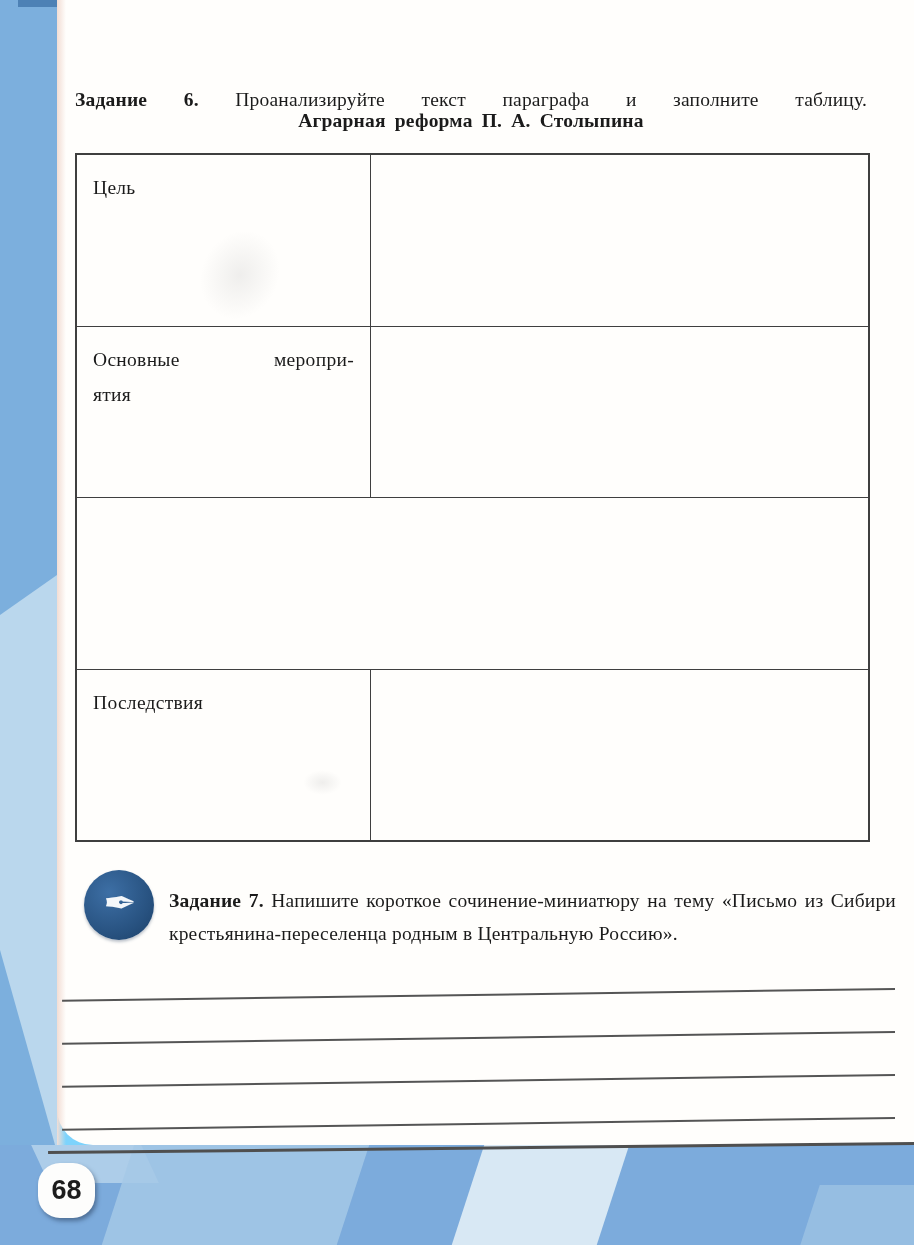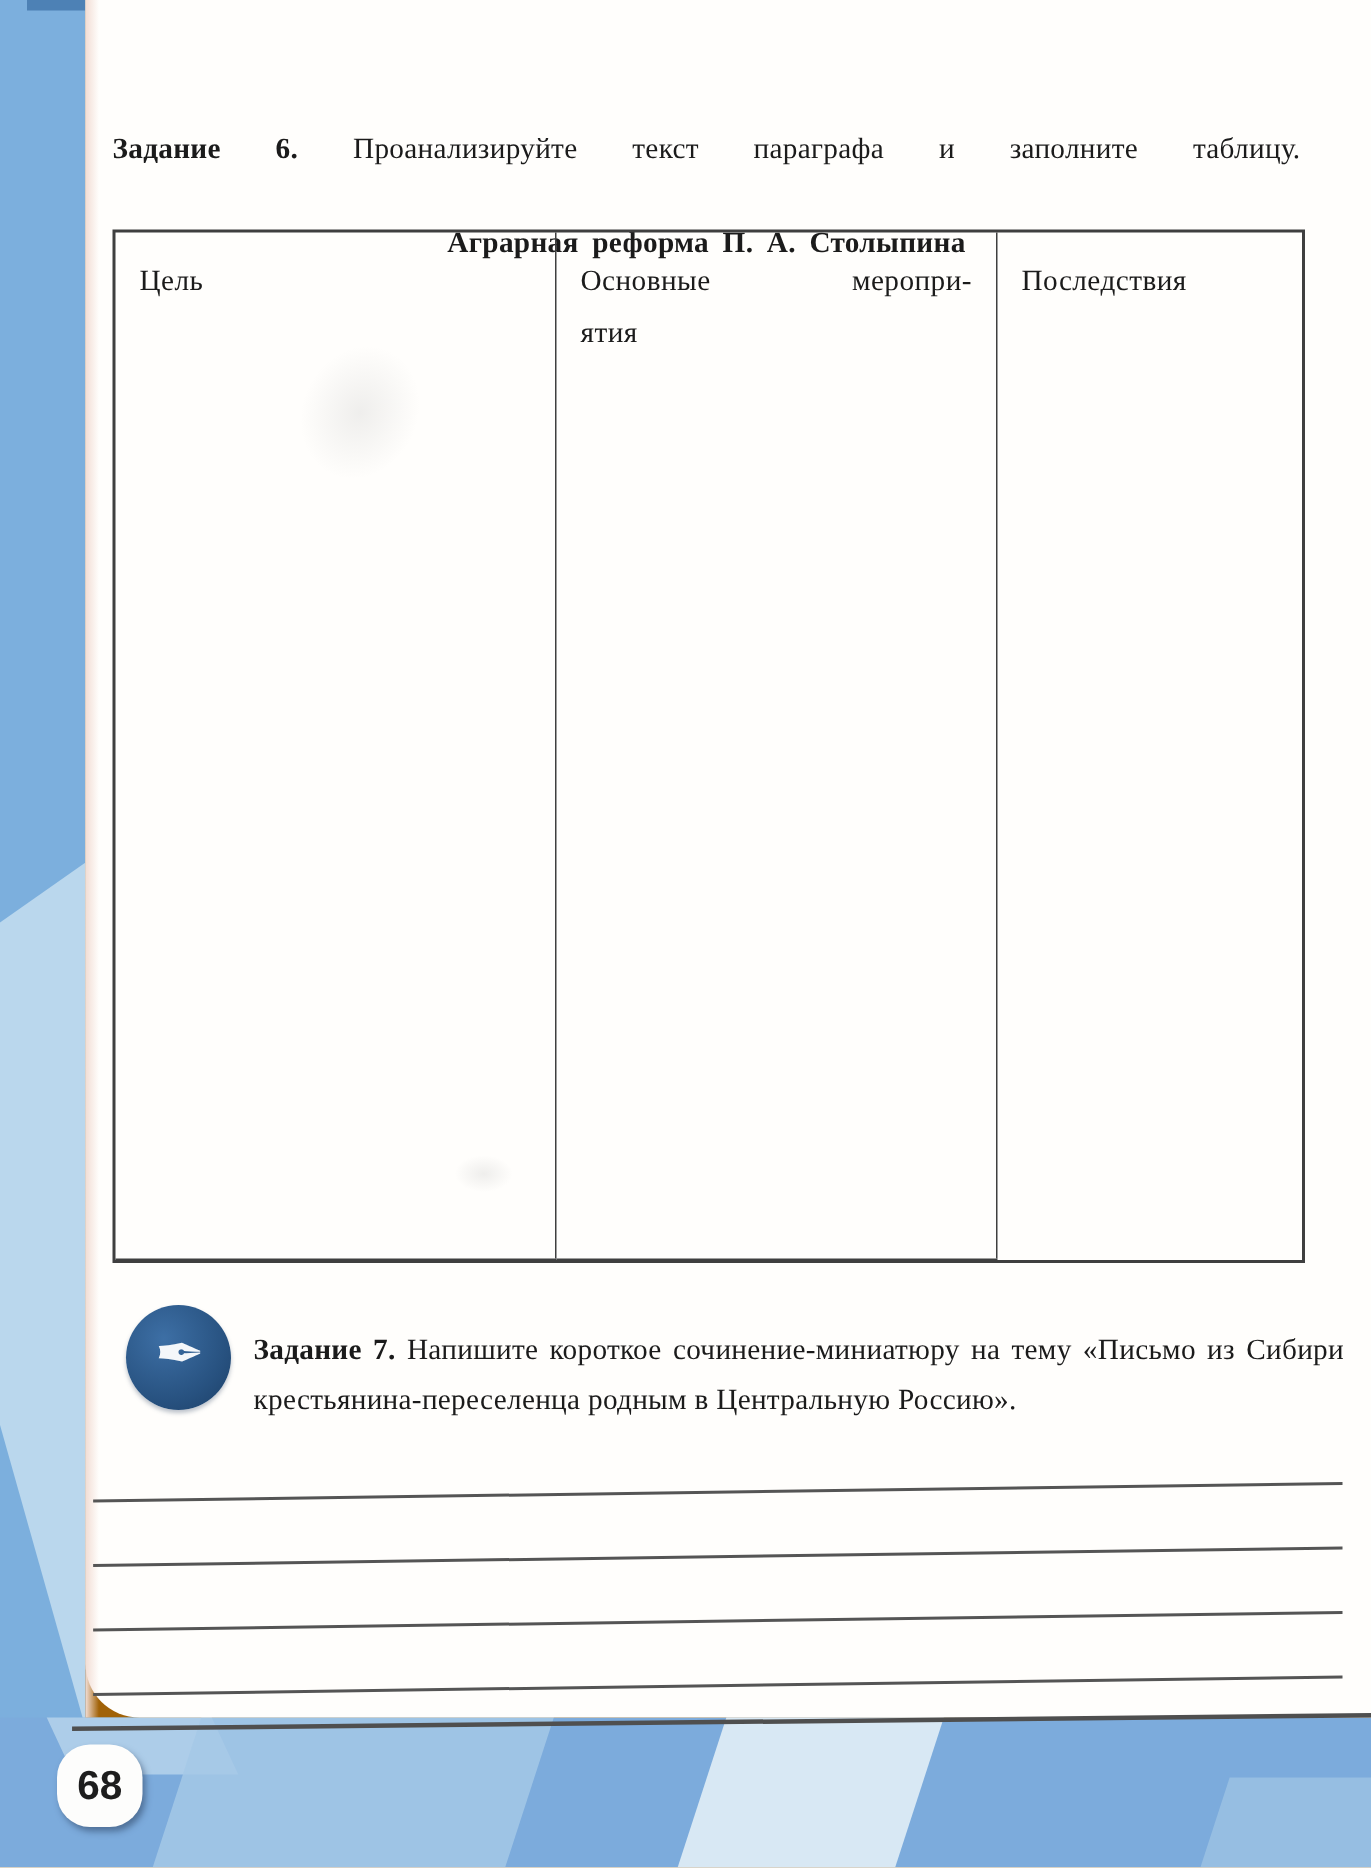--- a/index.html
+++ b/index.html
@@ -6,7 +6,7 @@
   .root{
     position:relative;width:914px;height:1245px;overflow:hidden;
     font-family:"Liberation Serif","DejaVu Serif",serif;
-    color:#1b1b1b;background:#a16207;
+    color:#1b1b1b;background:#7dd3fc;
   }
   
   .left-strip{position:absolute;left:0;top:0;width:57px;height:1152px;background:#7cafdd;}

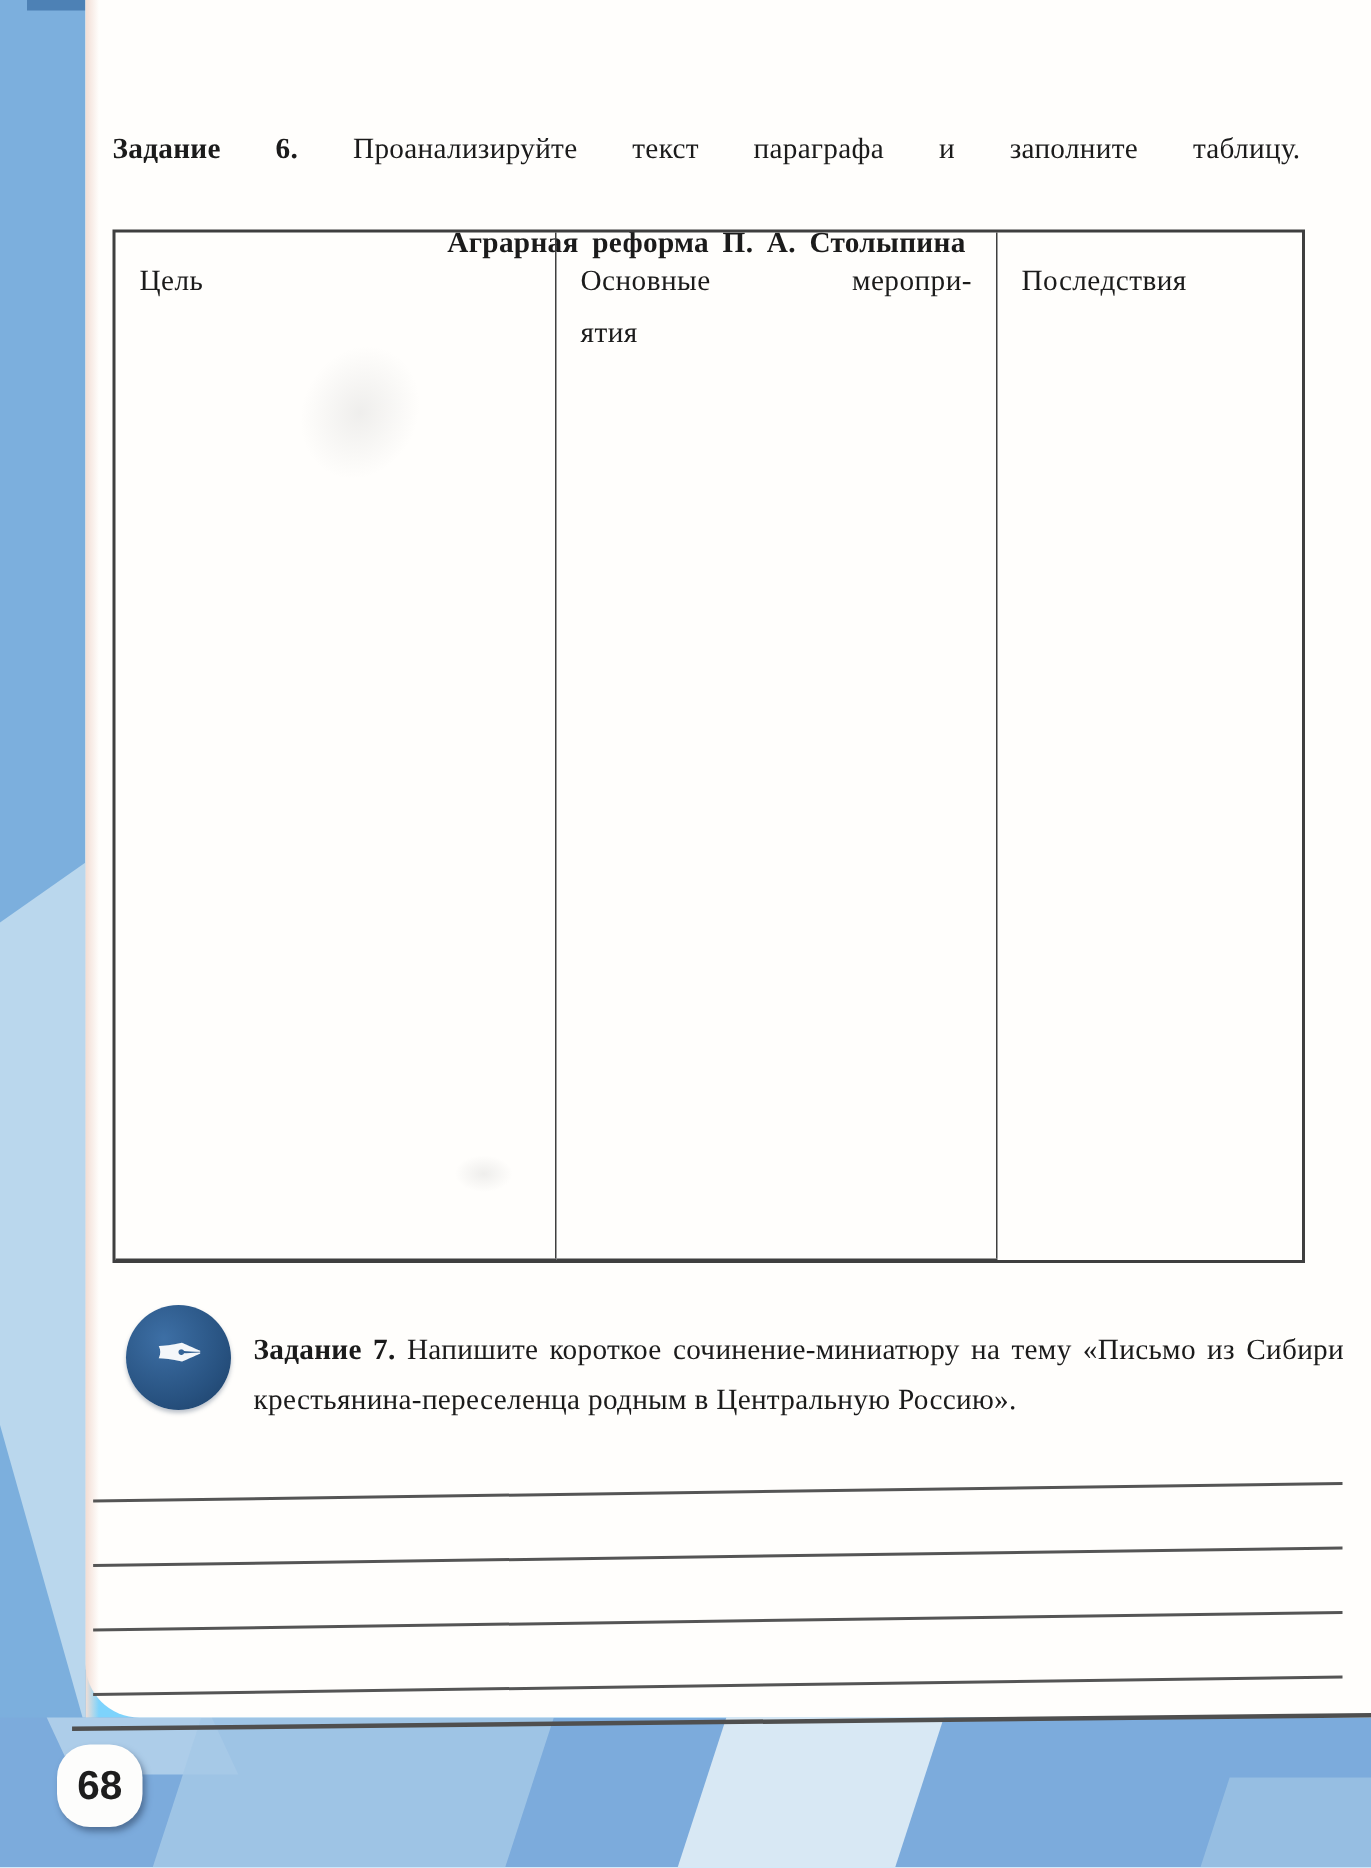--- a/index.html
+++ b/index.html
@@ -34,7 +34,7 @@
     text-align:justify;text-align-last:justify;letter-spacing:.2px;}
   .bold{font-weight:700;}
   .table-title{position:absolute;left:75px;top:110px;width:792px;text-align:center;
-    font-size:19.5px;font-weight:700;word-spacing:4px;letter-spacing:.2px;margin-top:42px;}
+    font-size:19.5px;font-weight:700;word-spacing:4px;letter-spacing:.2px;}
 
   
   .tbl{position:absolute;left:75px;top:153px;width:791px;height:685px;border:2px solid #3f3f3f;

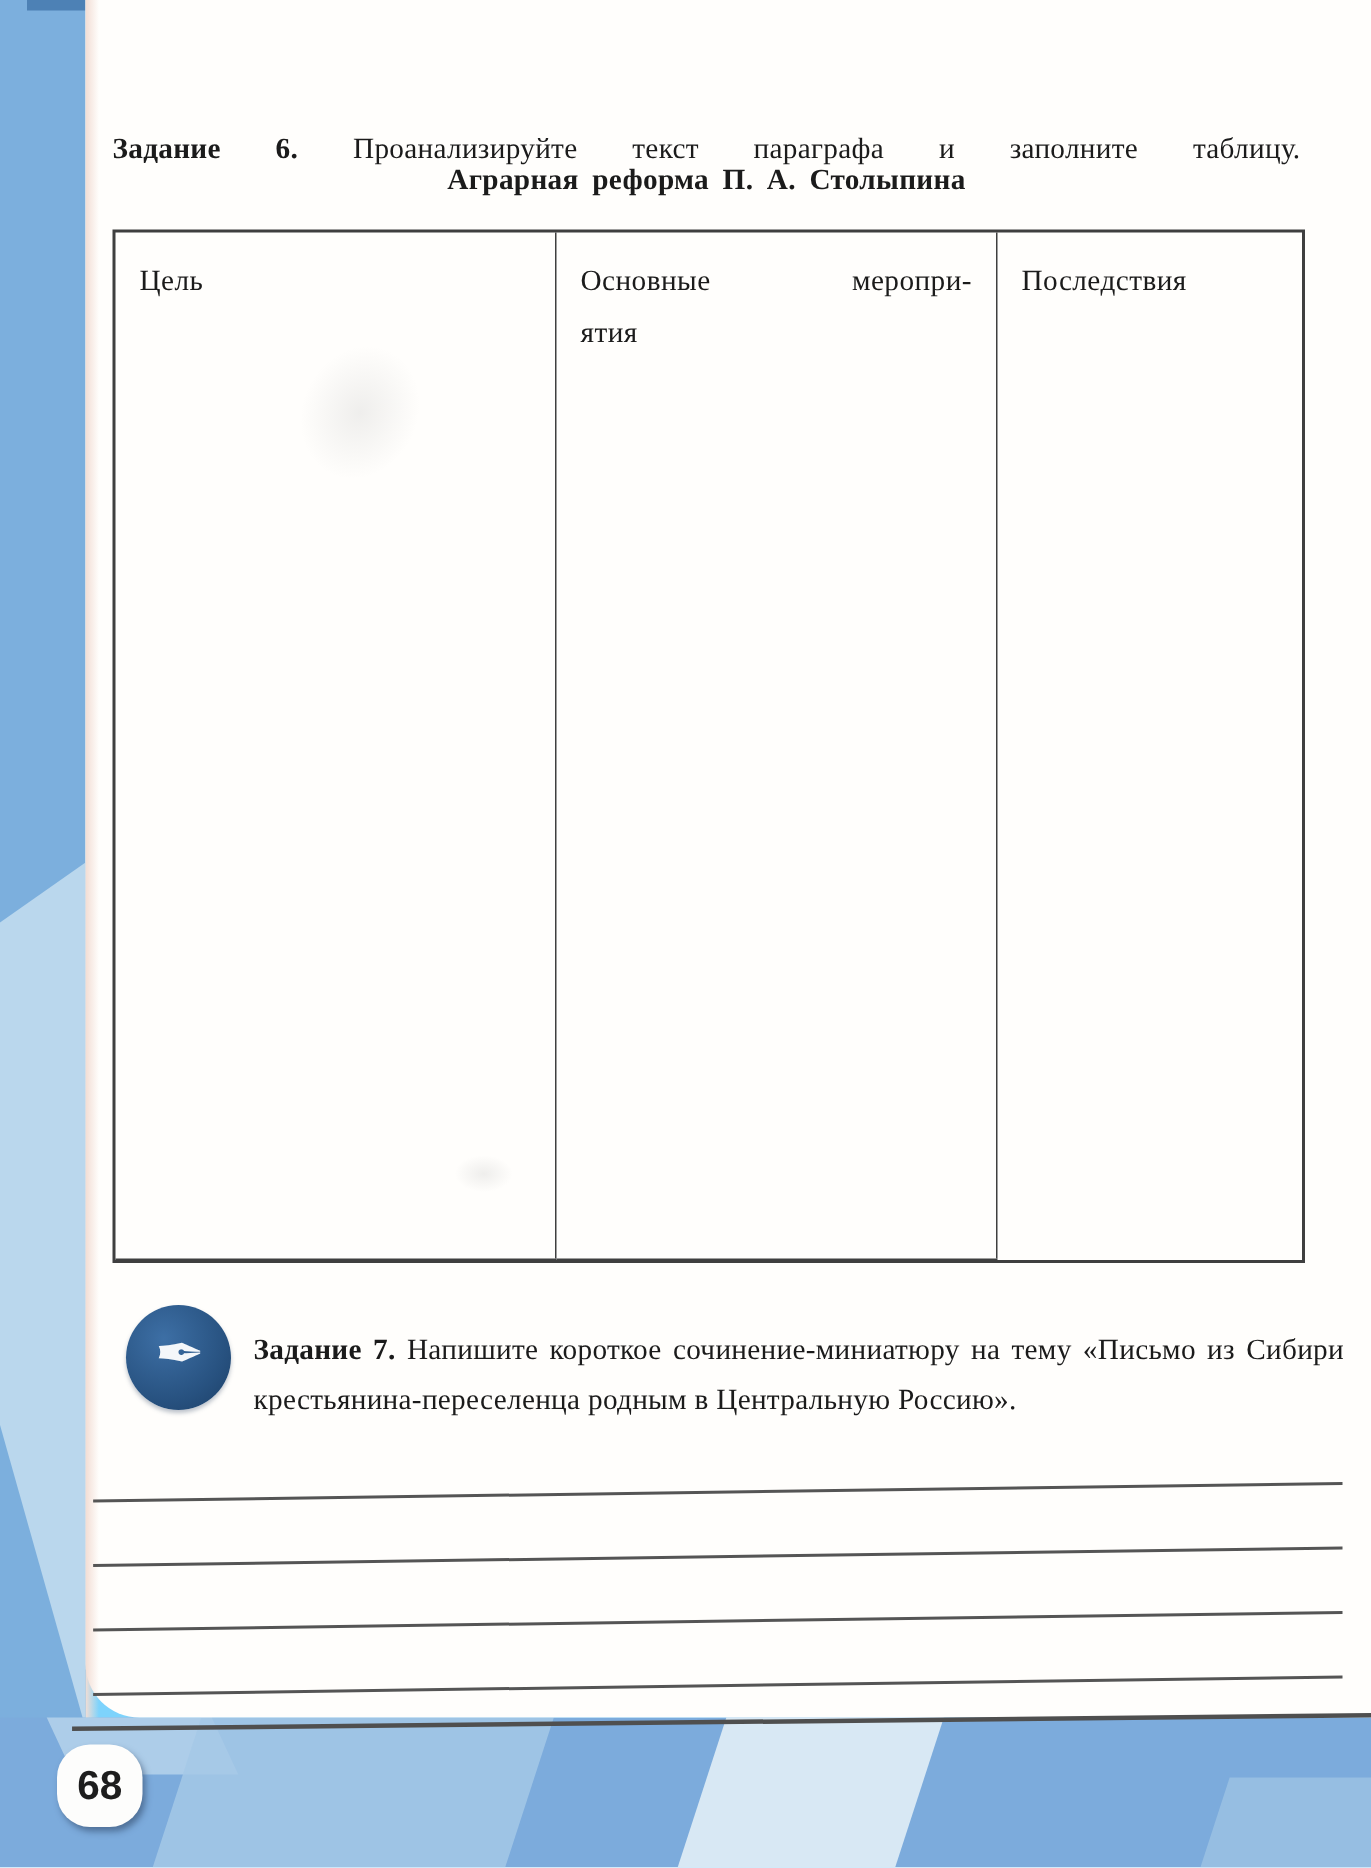--- a/index.html
+++ b/index.html
@@ -38,7 +38,7 @@
 
   
   .tbl{position:absolute;left:75px;top:153px;width:791px;height:685px;border:2px solid #3f3f3f;
-    display:flex;background:transparent;}
+    display:flex;flex-direction:column;background:transparent;}
   .trow{display:flex;flex:1;border-bottom:1.5px solid #3f3f3f;}
   .trow:last-child{border-bottom:none;}
   .tlabel{width:261px;border-right:1.5px solid #3f3f3f;padding:15px 16px 0 16px;

